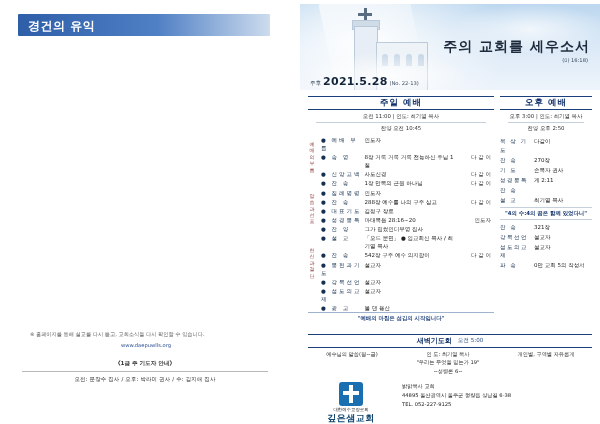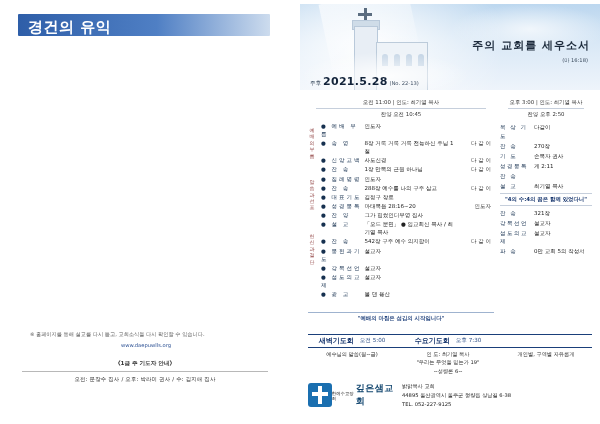--- a/index.html
+++ b/index.html
@@ -37,7 +37,7 @@
   .left-title-bar .txt {
     position: absolute;
     left: 10px; top: 4px;
-    font-size: 15px;
+    font-size: 12px;
     font-weight: bold;
     color: #ffffff;
     letter-spacing: 0.5px;

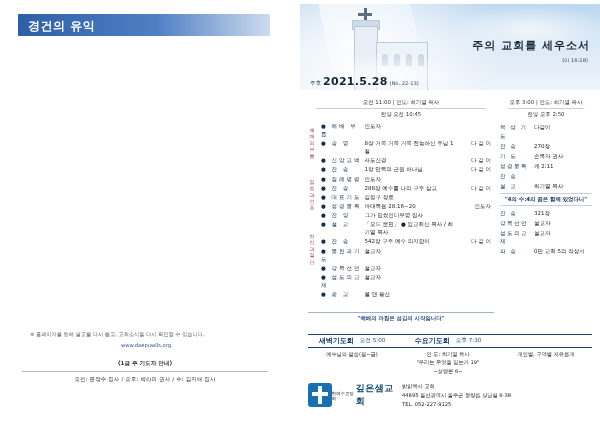--- a/index.html
+++ b/index.html
@@ -171,7 +171,7 @@
   .hero .title {
     position: absolute;
     right: 10px; top: 34px;
-    font-size: 11px;
+    font-size: 14px;
     font-weight: bold;
     color: #1d2b3c;
     letter-spacing: 1px;

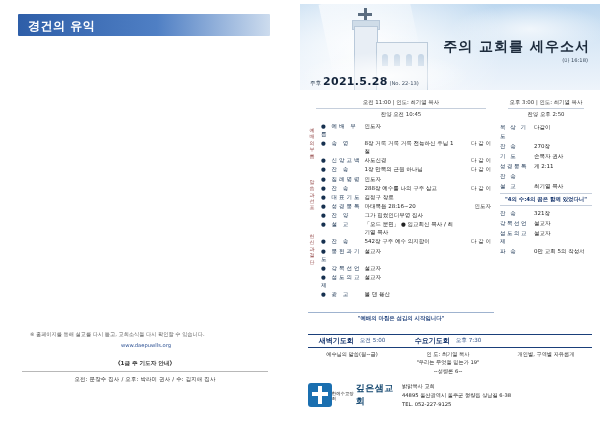--- a/index.html
+++ b/index.html
@@ -477,6 +477,11 @@
 
     <div class="grid">
 
+      <div class="svc-head">
+        <div class="cell c-left">주일 예배</div>
+        <div class="c-gap"></div>
+        <div class="cell c-right">오후 예배</div>
+      </div>
 
       <div class="svc-sub">
         <div class="c-left">

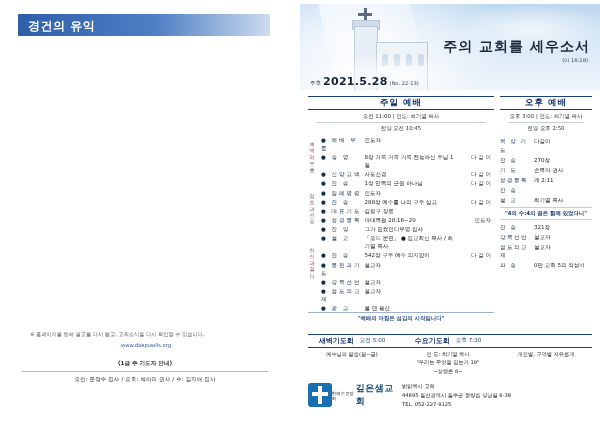--- a/index.html
+++ b/index.html
@@ -344,6 +344,7 @@
     border-top: 1.1px solid #1a3f7a;
     border-bottom: 1.1px solid #1a3f7a;
     height: 12px;
+    justify-content: center;
   }
   .wk-head div {
     font-size: 7px;

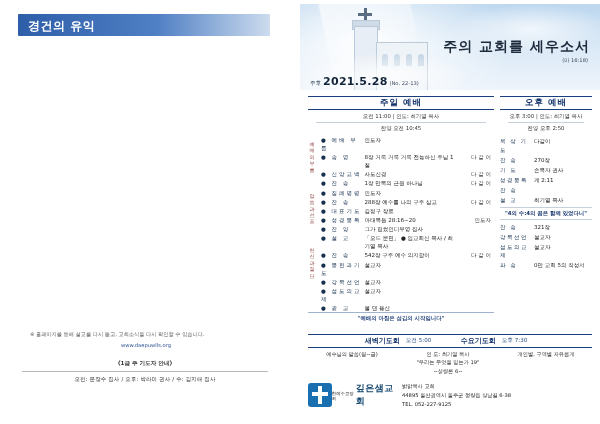--- a/index.html
+++ b/index.html
@@ -654,10 +654,6 @@
           <span>새벽기도회</span>
           <span class="t">오전 5:00</span>
         </div>
-        <div class="w2">
-          <span>수요기도회</span>
-          <span class="t">오후 7:30</span>
-        </div>
       </div>
       <div class="wk-body">
         <div class="w1">

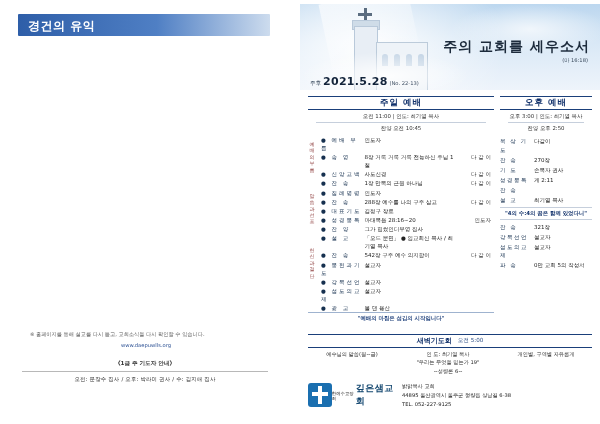--- a/index.html
+++ b/index.html
@@ -382,7 +382,7 @@
   .logo-box {
     width: 86px;
     display: flex;
-    flex-direction: row;
+    flex-direction: column;
     align-items: center;
   }
   .logo-mark {

